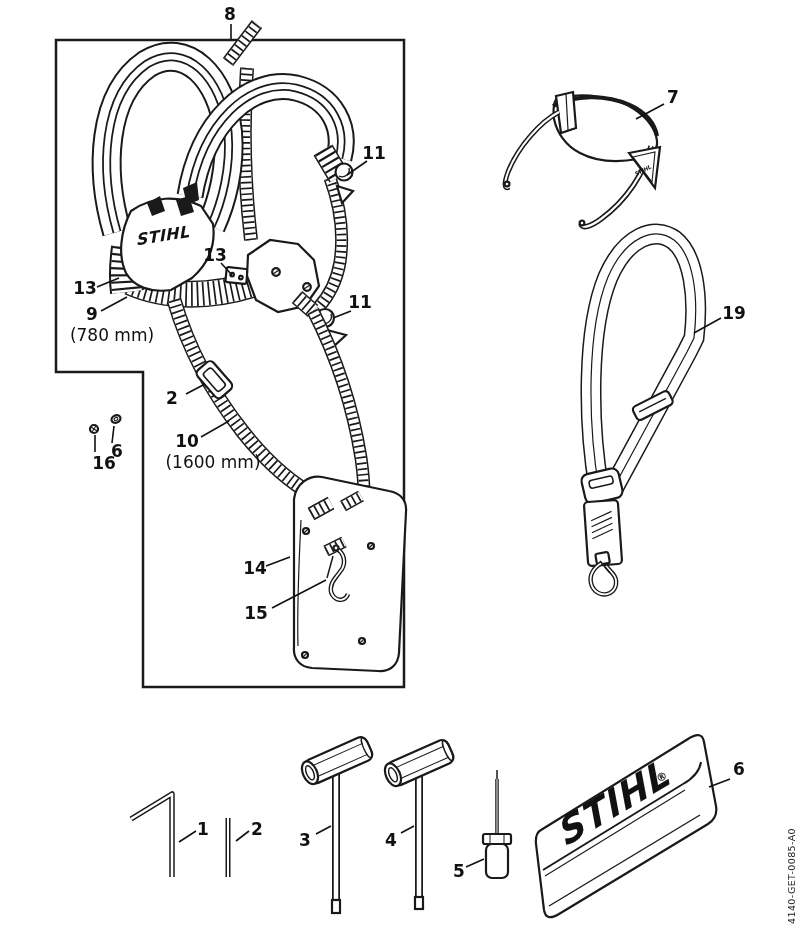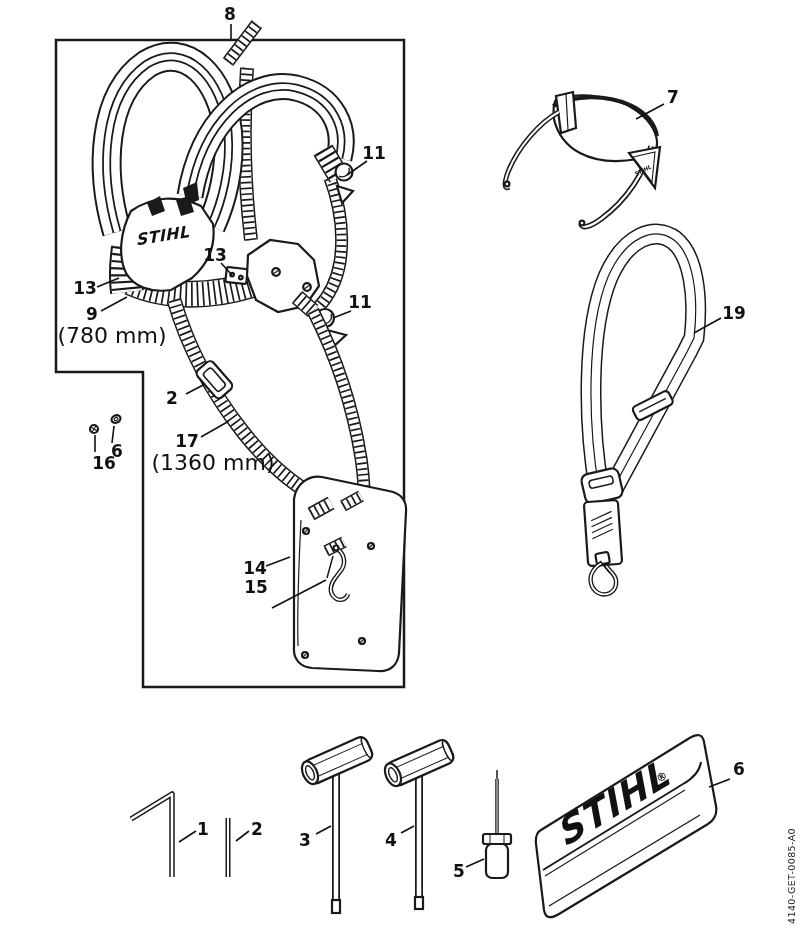--- a/index.html
+++ b/index.html
@@ -16,7 +16,7 @@
   text.logo{font-family:"DejaVu Sans",sans-serif;font-weight:bold;font-style:italic;fill:#111;}
   .lbl{position:absolute;transform:translate(-50%,-50%);font:bold 17px "DejaVu Sans",sans-serif;
        color:#111;white-space:nowrap;}
-  .dim{font-weight:400;font-size:22px;}
+  .dim{font-weight:400;font-size:17px;}
 </style>
 </head>
 <body>

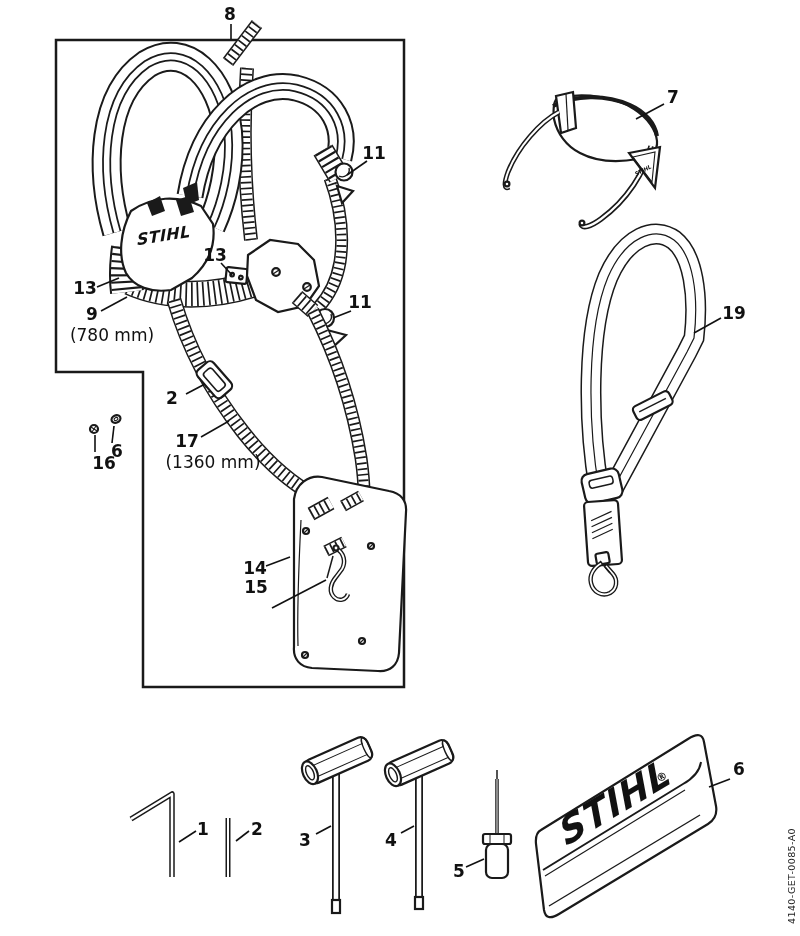--- a/index.html
+++ b/index.html
@@ -317,7 +317,7 @@
   <div class="lbl" style="left:360px;top:302px">11</div>
   <div class="lbl" style="left:734px;top:313px">19</div>
   <div class="lbl" style="left:172px;top:398px">2</div>
-  <div class="lbl" style="left:187px;top:441px">17</div>
+  <div class="lbl" style="left:187px;top:441px">10</div>
   <div class="lbl dim" style="left:213px;top:462px">(1360 mm)</div>
   <div class="lbl" style="left:104px;top:463px">16</div>
   <div class="lbl" style="left:117px;top:451px">6</div>

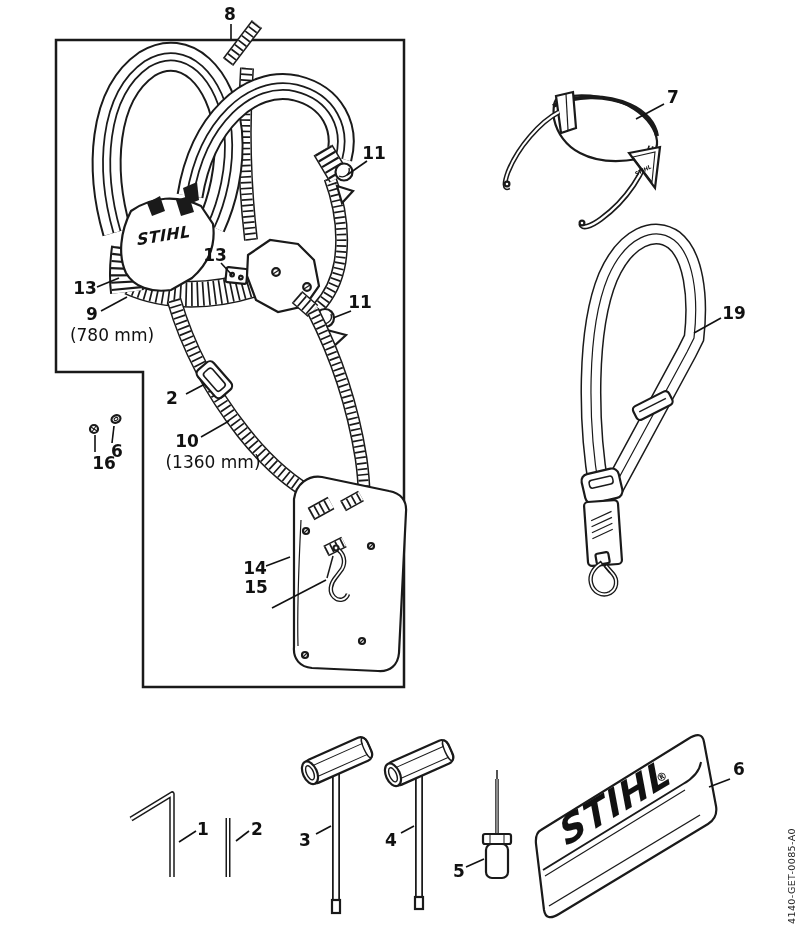--- a/index.html
+++ b/index.html
@@ -318,7 +318,7 @@
   <div class="lbl" style="left:734px;top:313px">19</div>
   <div class="lbl" style="left:172px;top:398px">2</div>
   <div class="lbl" style="left:187px;top:441px">10</div>
-  <div class="lbl dim" style="left:213px;top:462px">(1360 mm)</div>
+  <div class="lbl dim" style="left:213px;top:462px">(1600 mm)</div>
   <div class="lbl" style="left:104px;top:463px">16</div>
   <div class="lbl" style="left:117px;top:451px">6</div>
   <div class="lbl" style="left:255px;top:568px">14</div>

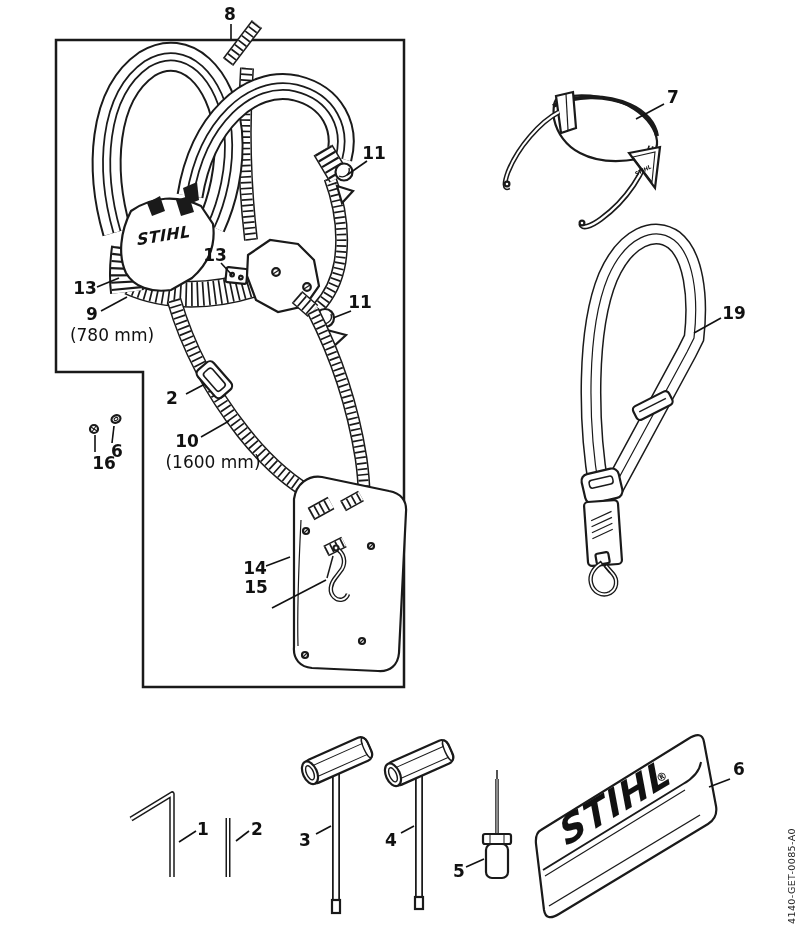--- a/index.html
+++ b/index.html
@@ -322,7 +322,7 @@
   <div class="lbl" style="left:104px;top:463px">16</div>
   <div class="lbl" style="left:117px;top:451px">6</div>
   <div class="lbl" style="left:255px;top:568px">14</div>
-  <div class="lbl" style="left:256px;top:587px">15</div>
+  <div class="lbl" style="left:256px;top:613px">15</div>
   <div class="lbl" style="left:203px;top:829px">1</div>
   <div class="lbl" style="left:257px;top:829px">2</div>
   <div class="lbl" style="left:305px;top:840px">3</div>

